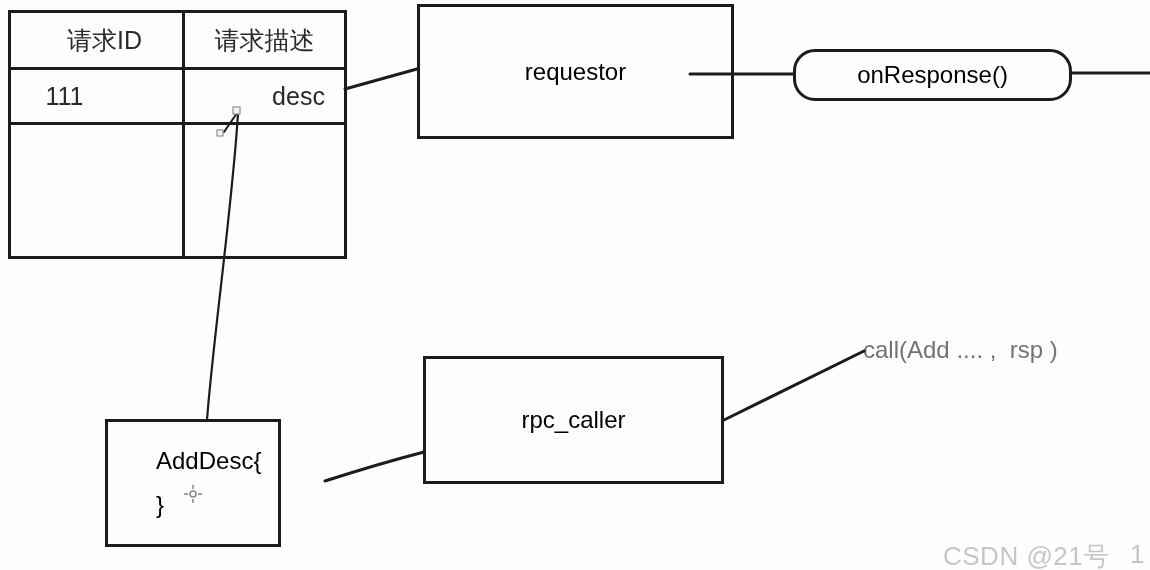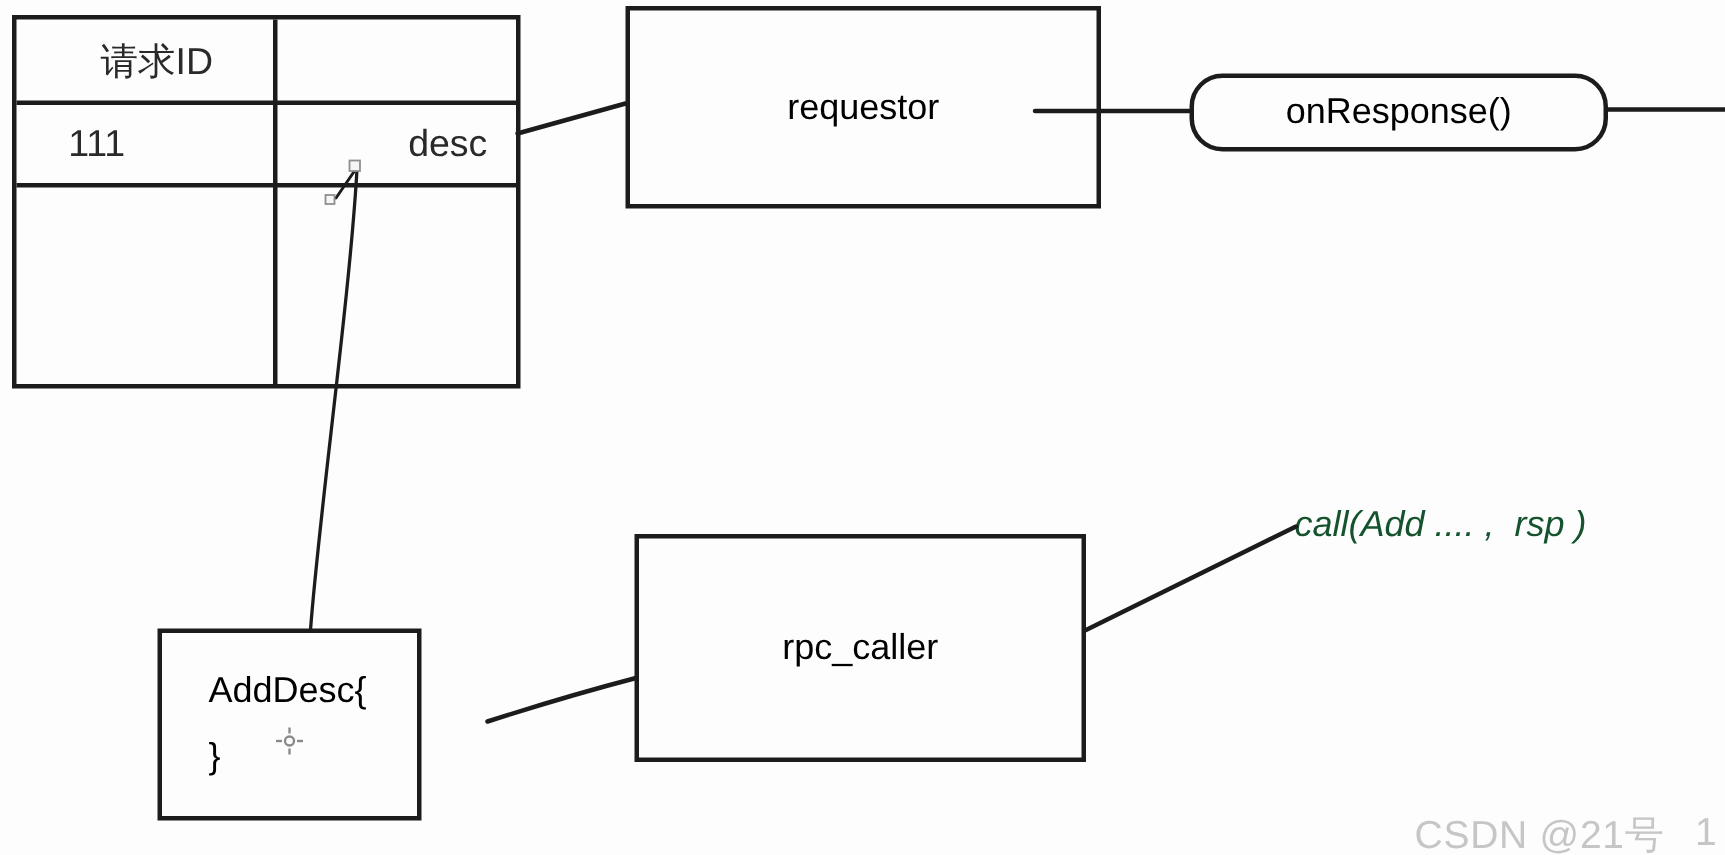--- a/index.html
+++ b/index.html
@@ -116,6 +116,9 @@
     <div class="cell h1">
         <span>请求ID</span>
       </div>
+    <div class="cell h2">
+        <span>请求描述</span>
+      </div>
     <div class="cell r1c1">
         <span>111</span>
       </div>

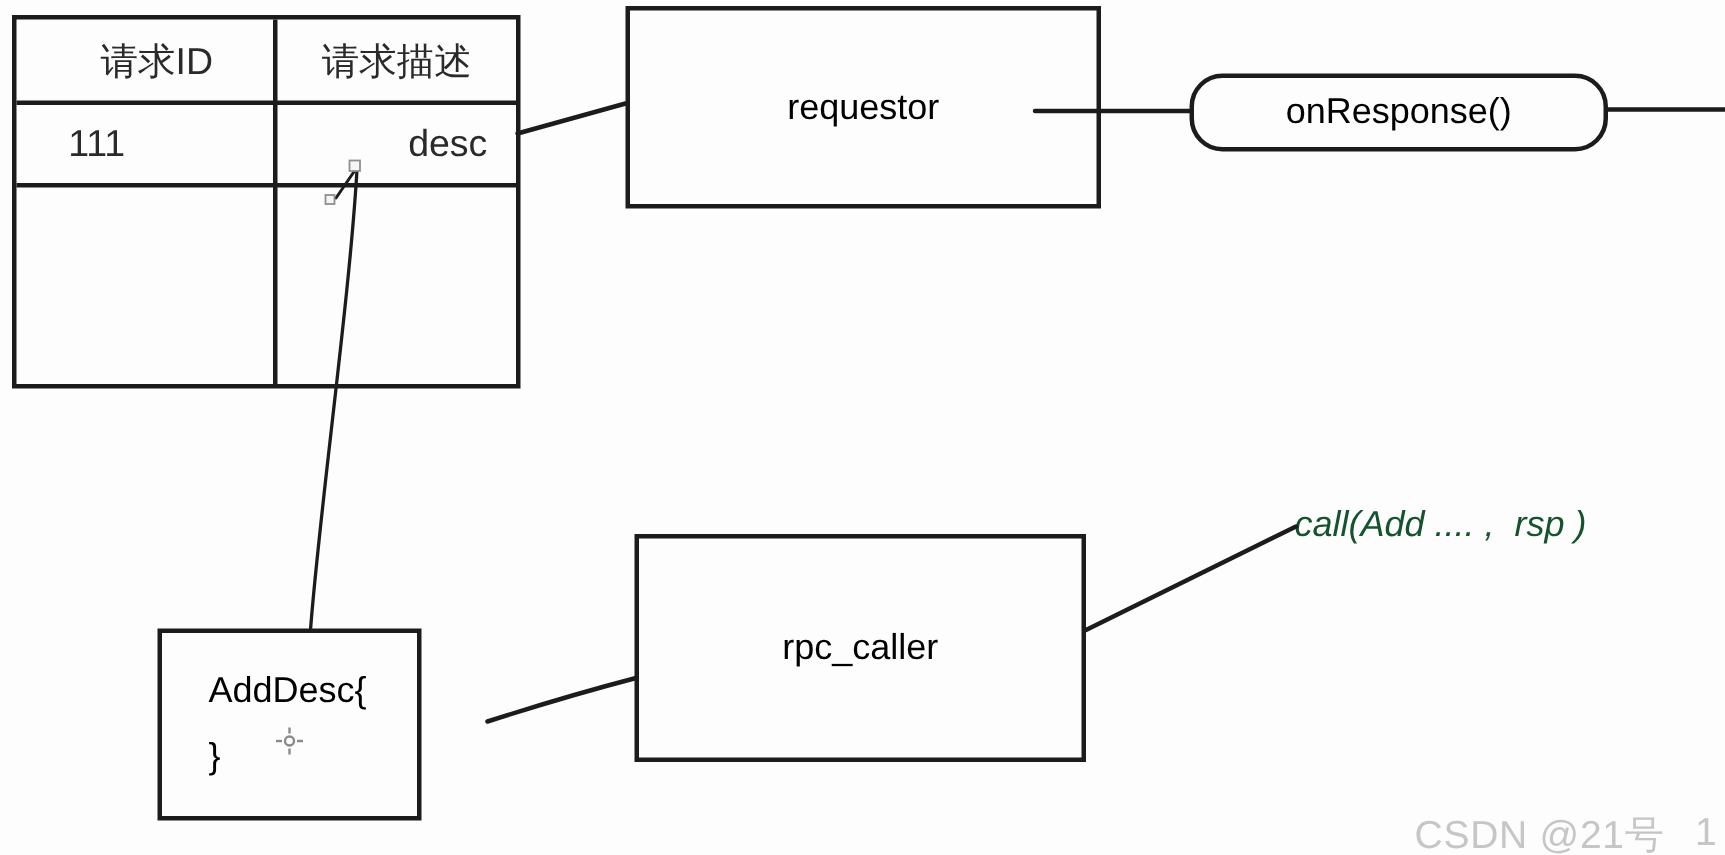--- a/index.html
+++ b/index.html
@@ -84,9 +84,8 @@
     position: absolute;
     left: 863px; top: 336px;
     font-size: 24px;
-    color: #14532d;
+    color: #737373;
     white-space: pre;
-    font-style: italic;
   }
   .watermark {
     position: absolute;

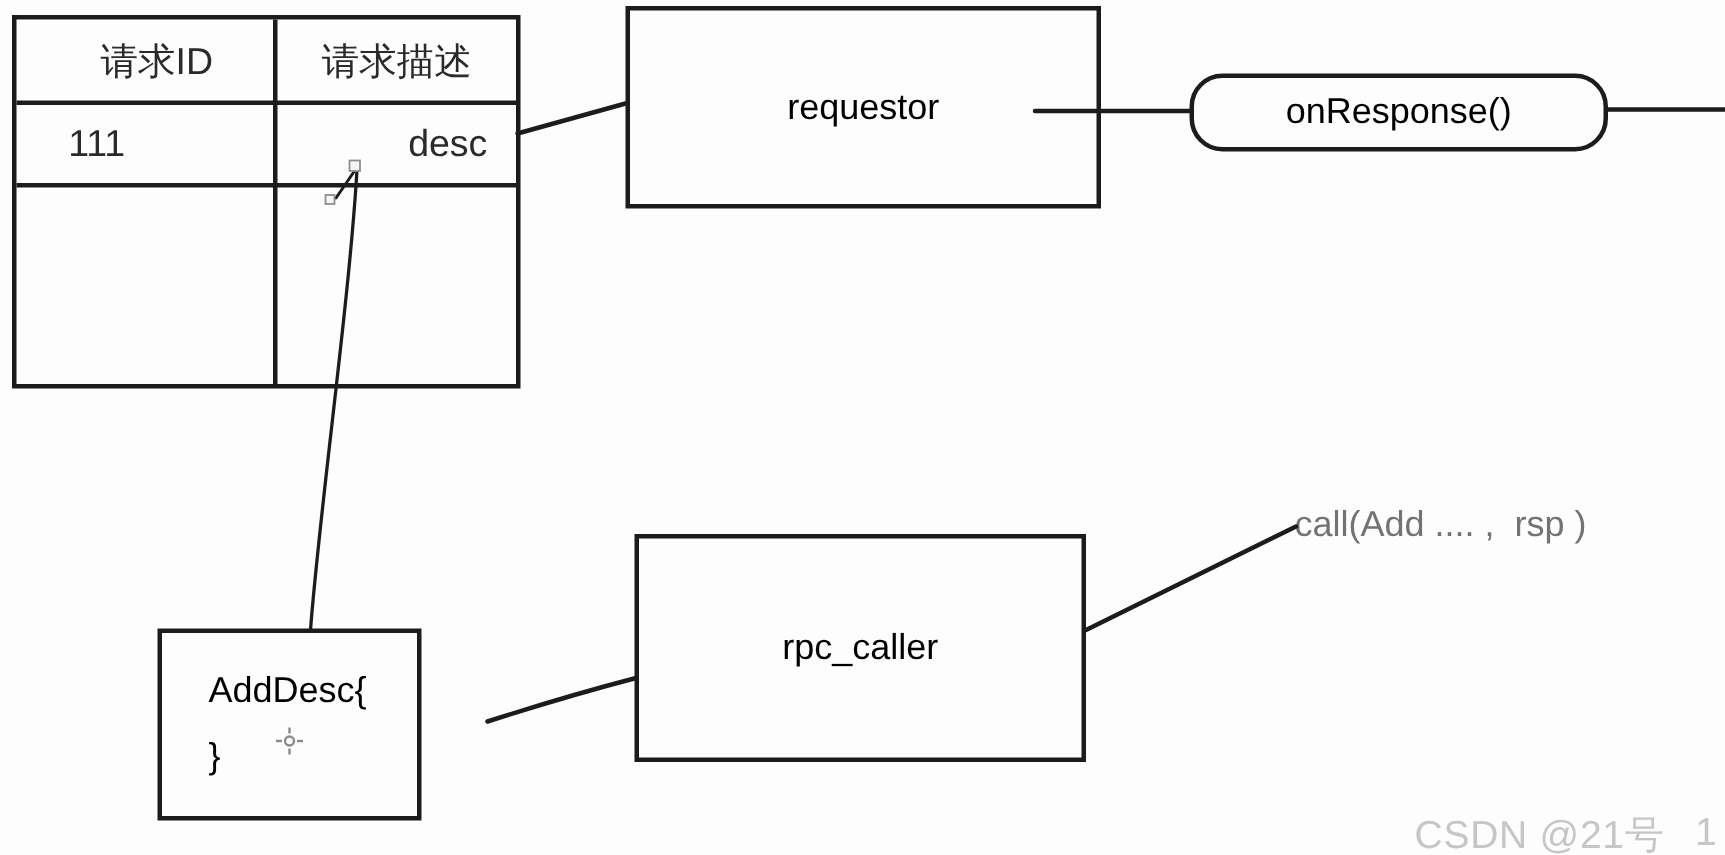--- a/index.html
+++ b/index.html
@@ -69,7 +69,7 @@
   }
   #box-requestor  { left: 417px; top: 4px;   width: 317px; height: 135px; }
   #box-onresponse { left: 793px; top: 49px;  width: 279px; height: 52px; border-radius: 22px;  }
-  #box-rpccaller  { left: 423px; top: 356px; width: 301px; height: 152px; }
+  #box-rpccaller  { left: 423px; top: 356px; width: 301px; height: 128px; }
   #box-adddesc {
     left: 105px; top: 419px; width: 176px; height: 128px;
     flex-direction: column;

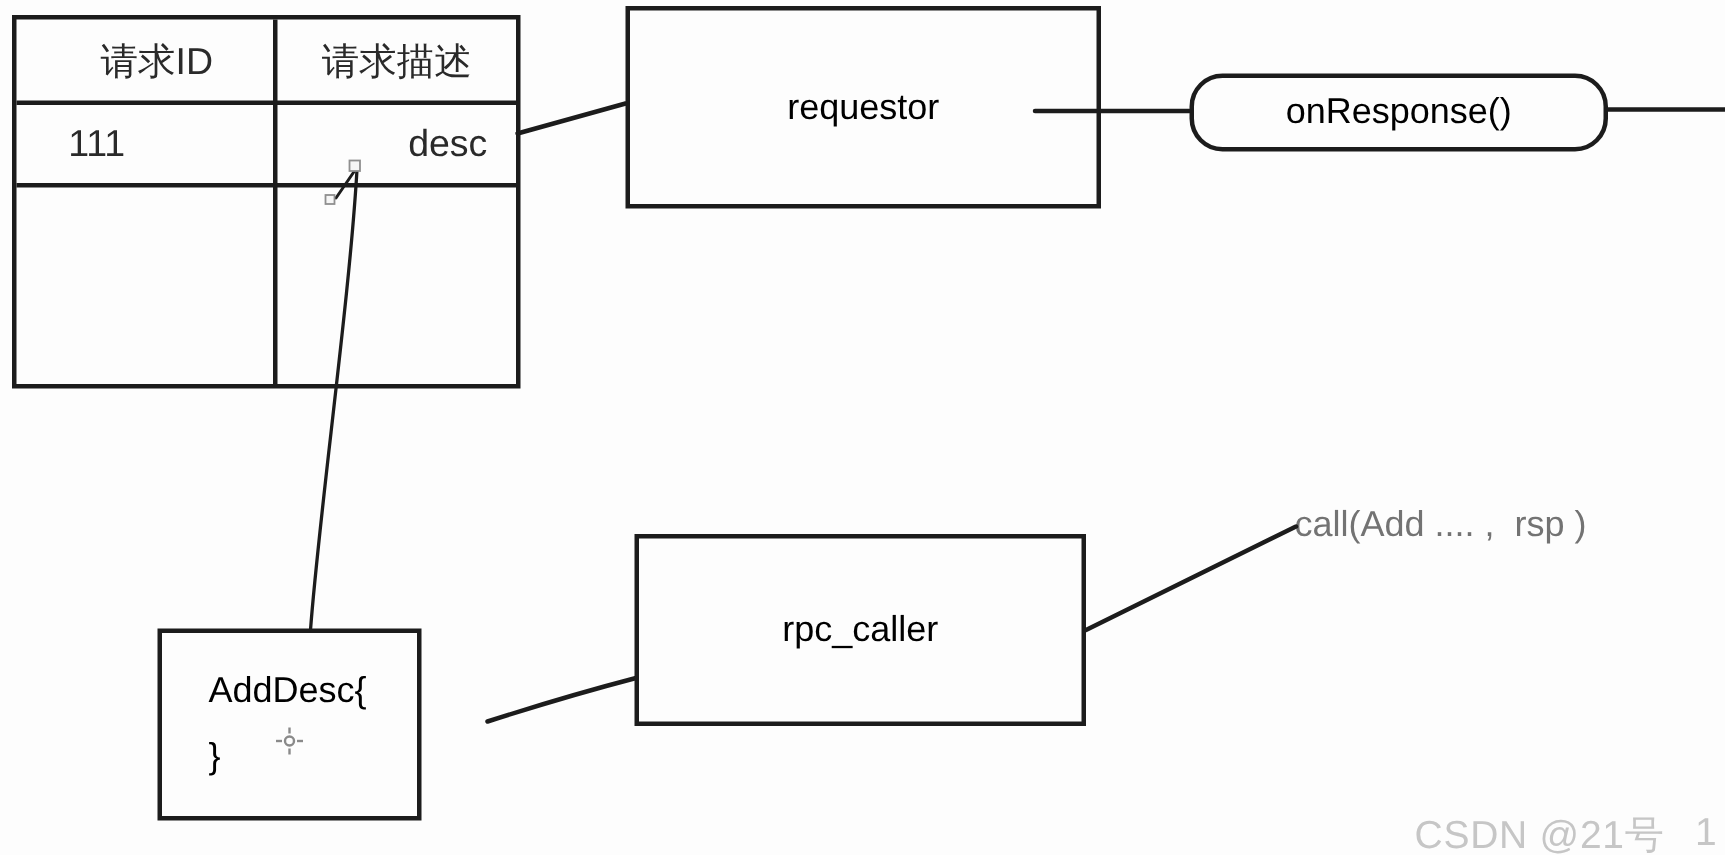--- a/index.html
+++ b/index.html
@@ -75,7 +75,7 @@
     flex-direction: column;
     align-items: flex-start;
     justify-content: center;
-    padding-left: 31px;
+    padding-left: 48px;
     line-height: 44px;
     font-size: 24px;
   }

